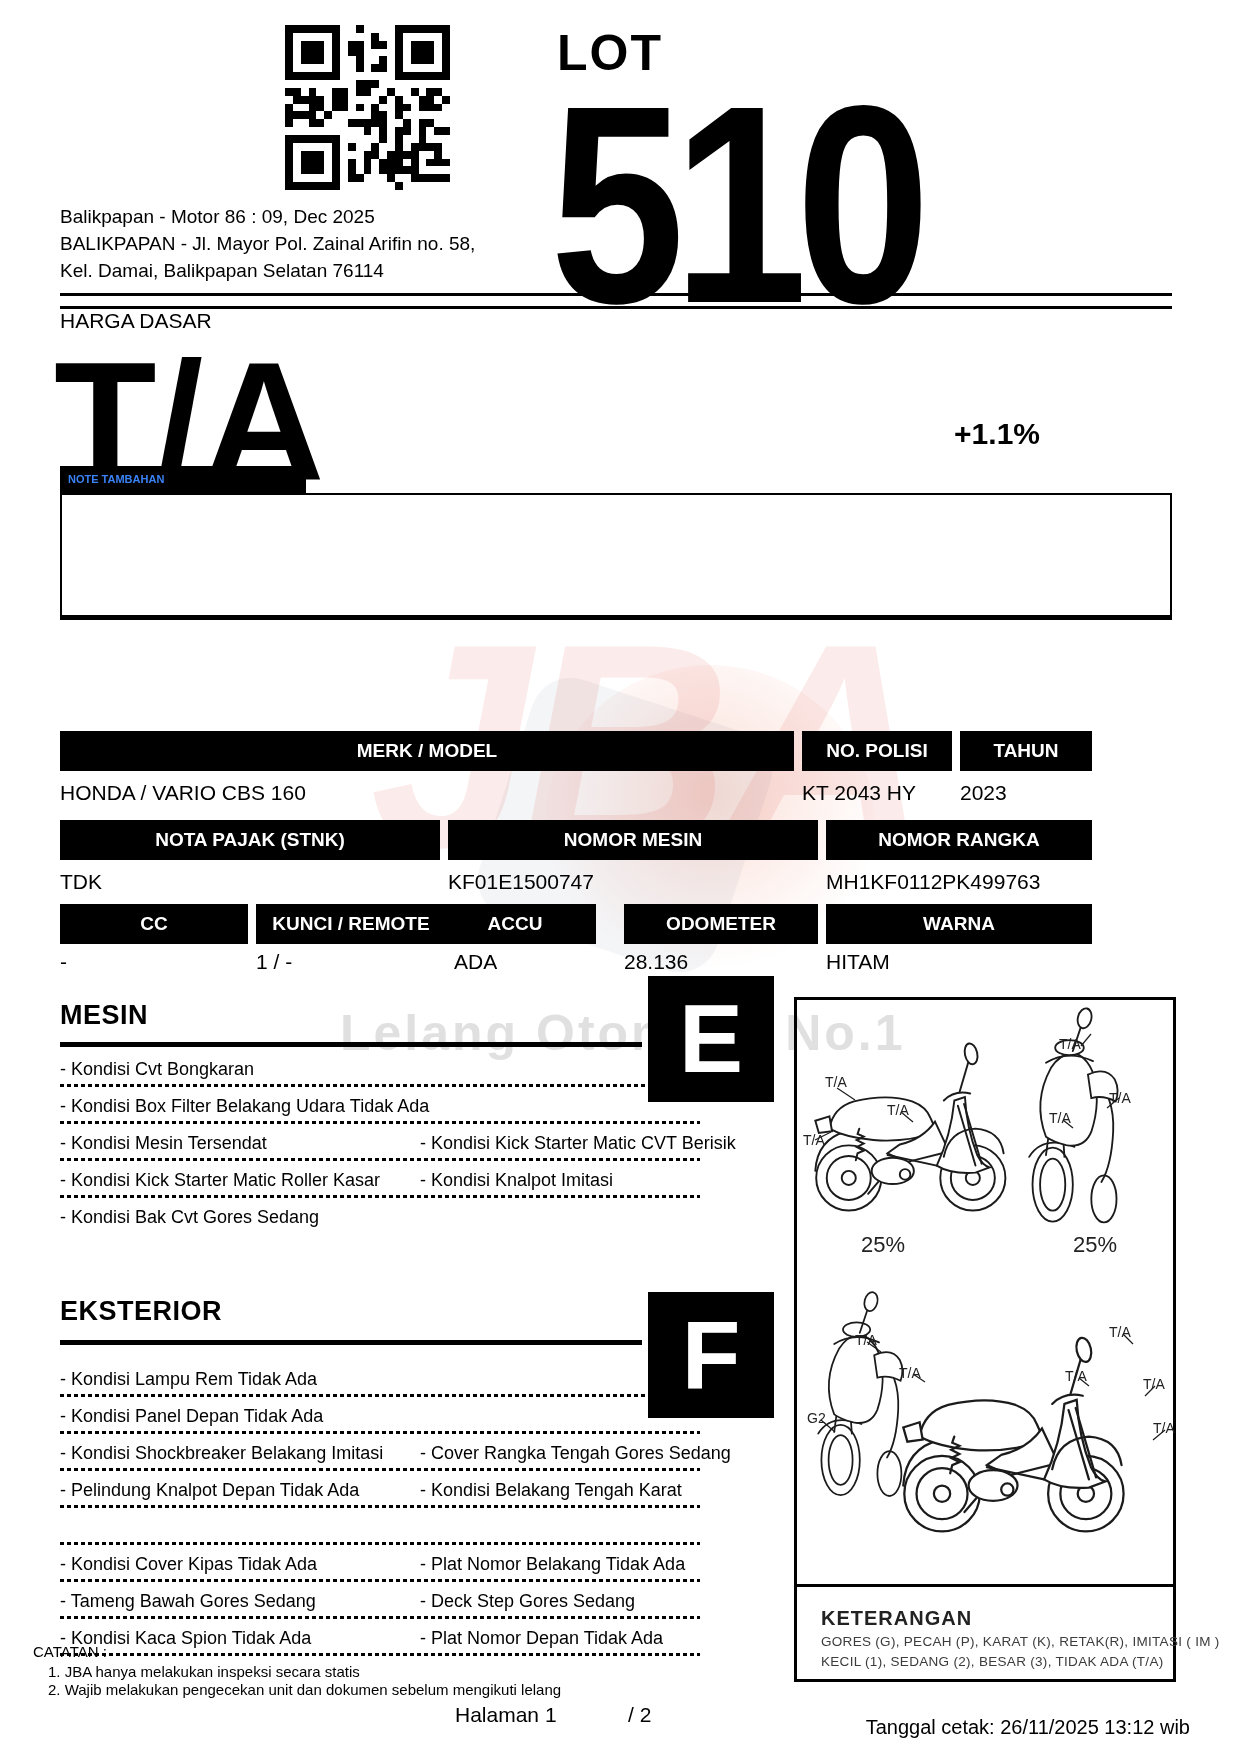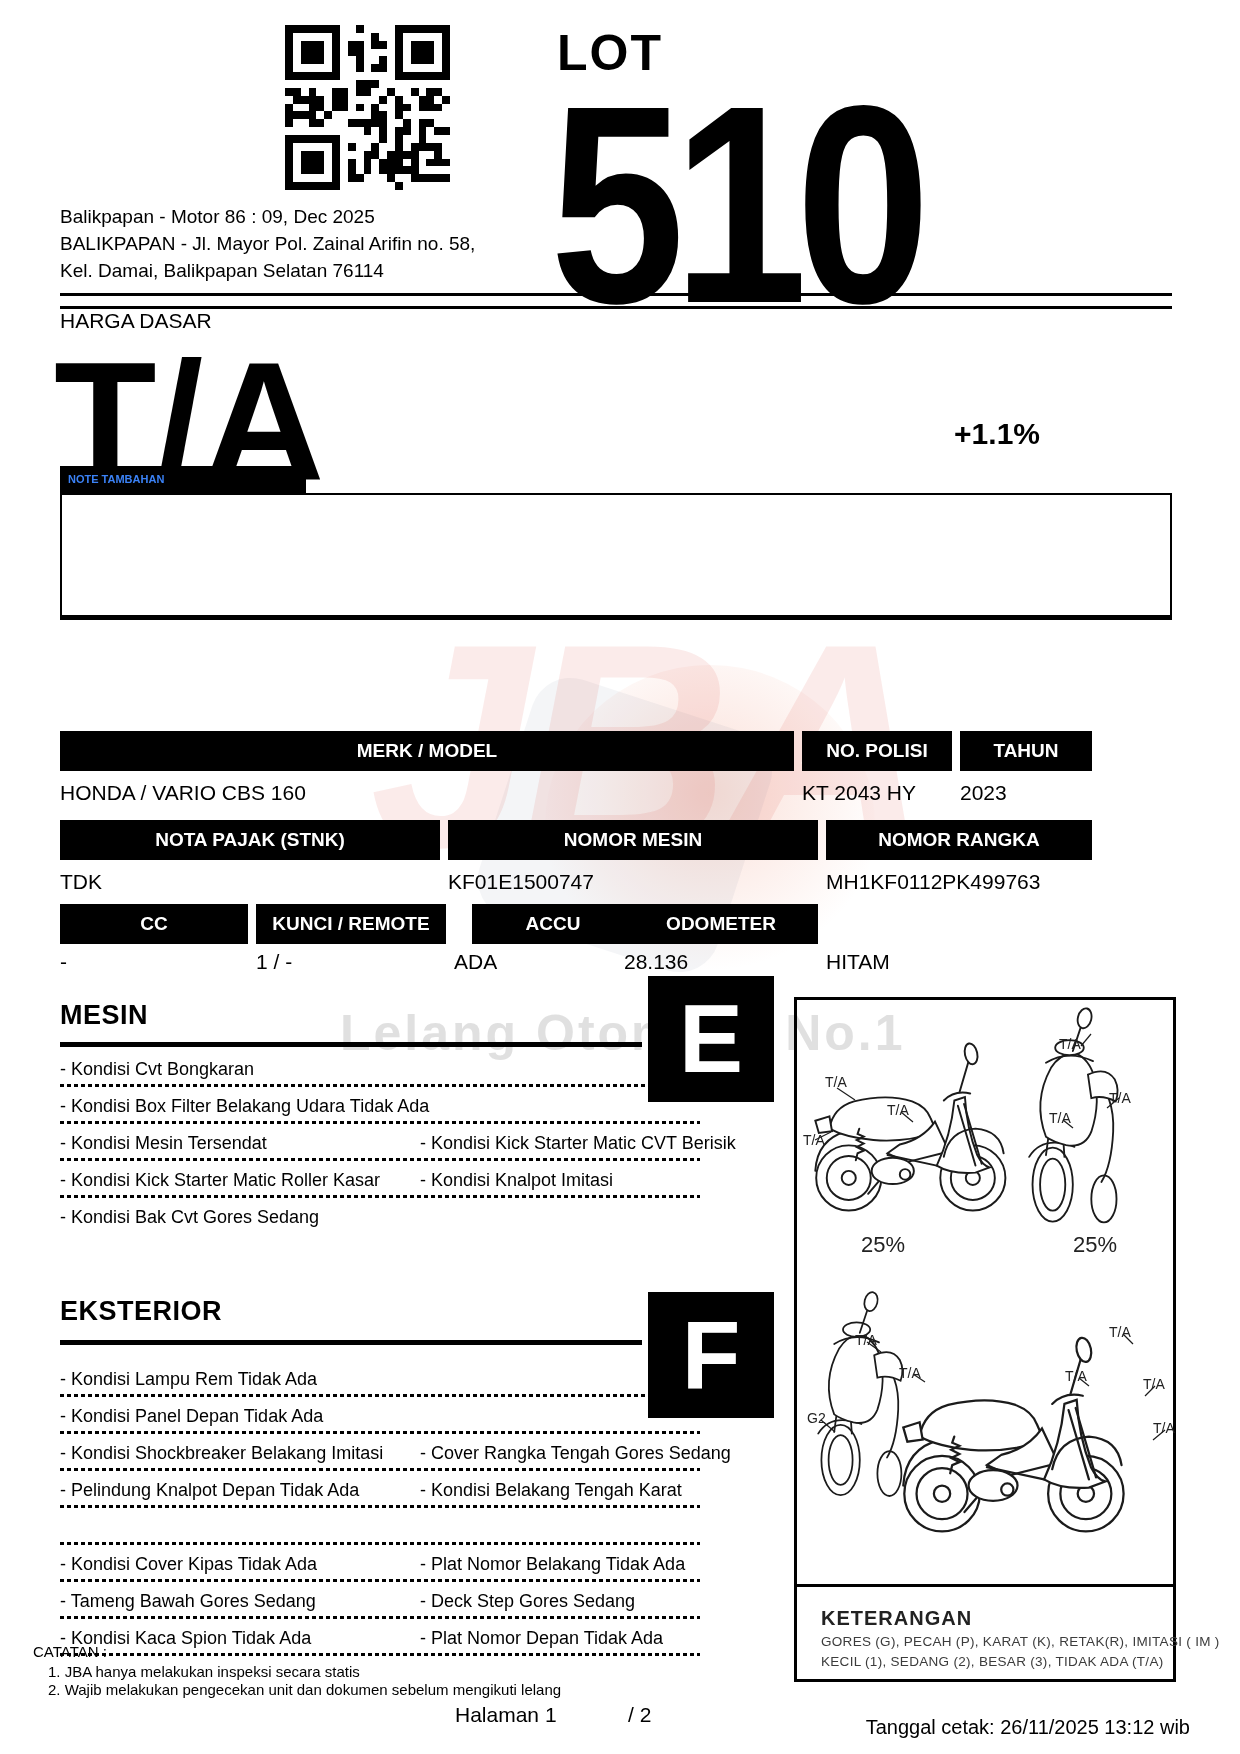--- a/index.html
+++ b/index.html
@@ -232,7 +232,7 @@
 
   <div class="th" style="left:60px;top:904px;width:188px">CC</div>
   <div class="th" style="left:256px;top:904px;width:190px">KUNCI / REMOTE</div>
-  <div class="th" style="left:472px;top:904px;width:162px">ACCU</div>
+  <div class="th" style="left:434px;top:904px;width:162px">ACCU</div>
   <div class="th" style="left:624px;top:904px;width:194px">ODOMETER</div>
   <div class="tv" style="left:60px;top:948px;width:188px">-</div>
   <div class="tv" style="left:256px;top:948px;width:190px">1 / -</div>

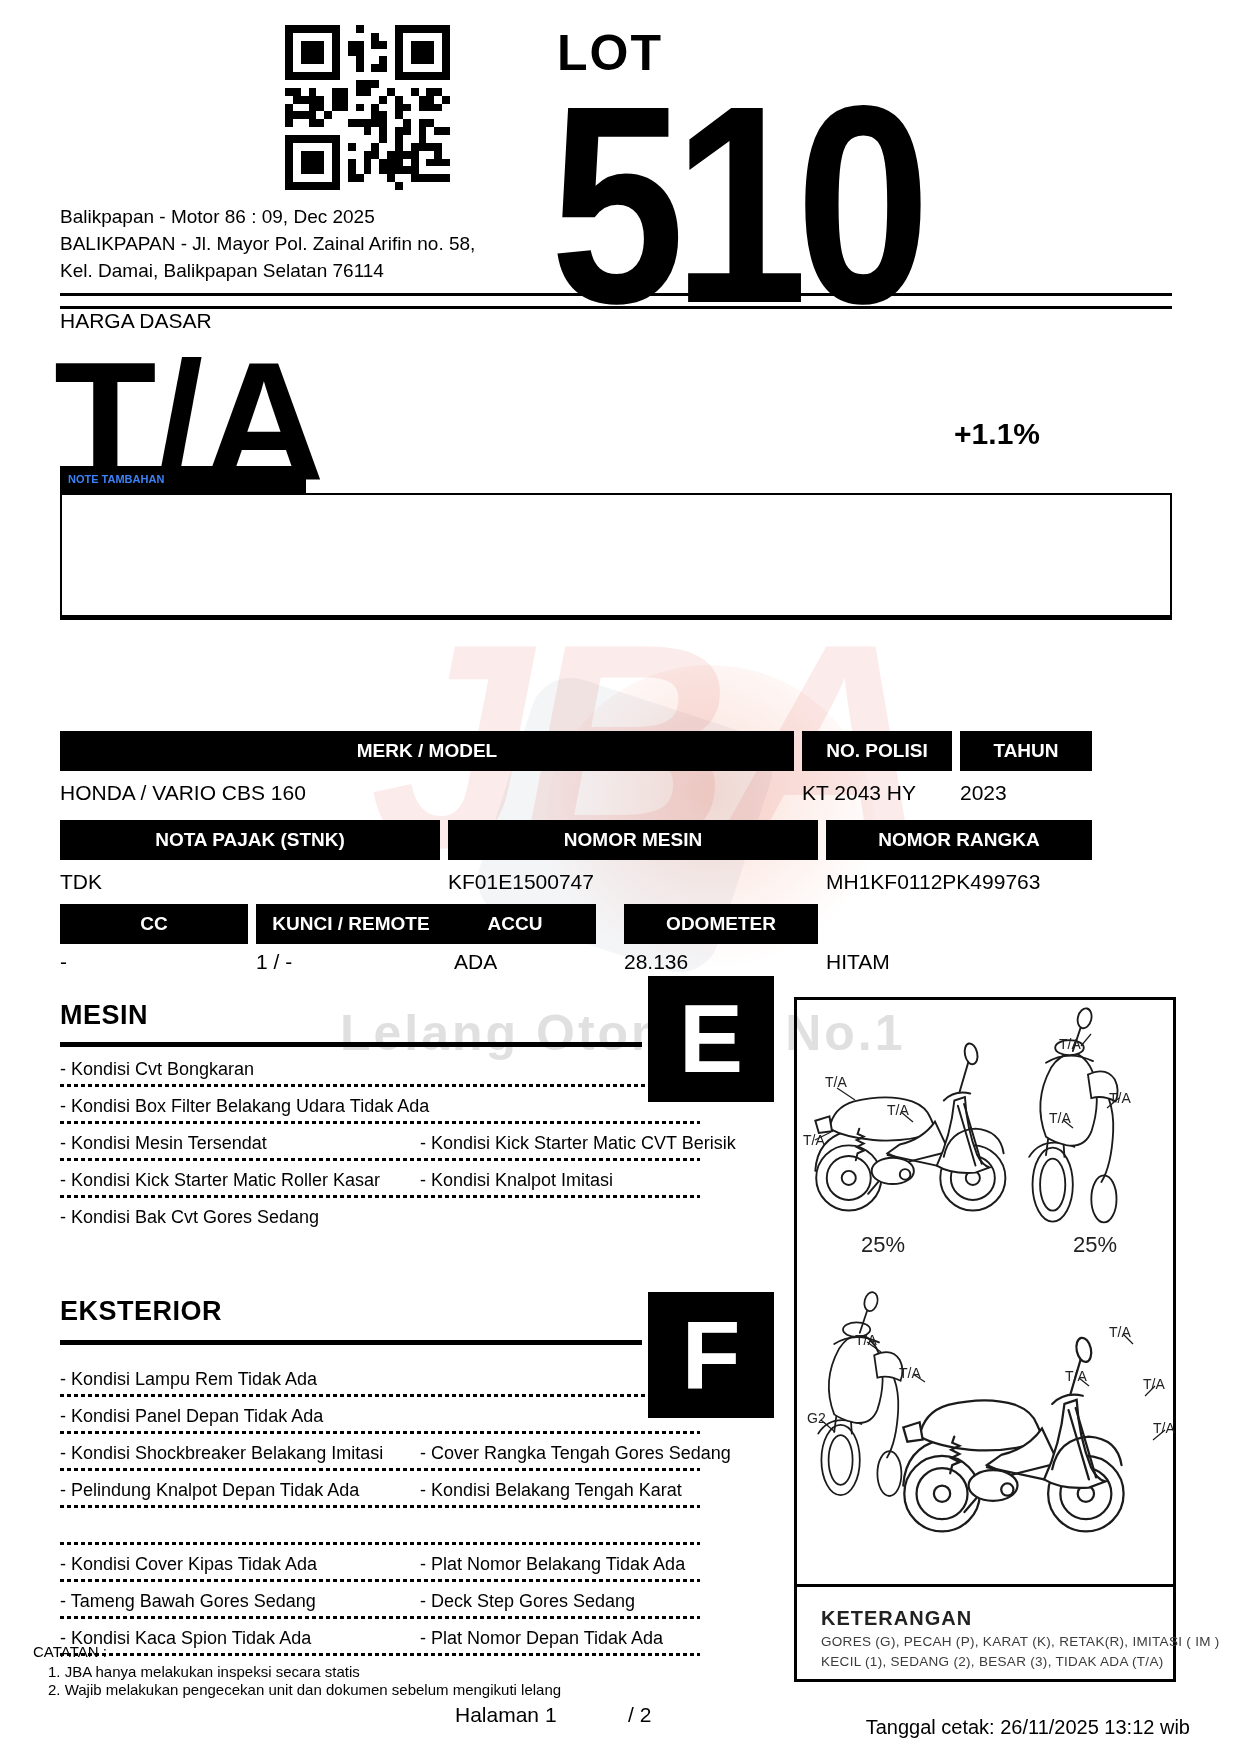--- a/index.html
+++ b/index.html
@@ -234,6 +234,7 @@
   <div class="th" style="left:256px;top:904px;width:190px">KUNCI / REMOTE</div>
   <div class="th" style="left:434px;top:904px;width:162px">ACCU</div>
   <div class="th" style="left:624px;top:904px;width:194px">ODOMETER</div>
+  <div class="th" style="left:826px;top:904px;width:266px">WARNA</div>
   <div class="tv" style="left:60px;top:948px;width:188px">-</div>
   <div class="tv" style="left:256px;top:948px;width:190px">1 / -</div>
   <div class="tv" style="left:454px;top:948px;width:162px">ADA</div>

